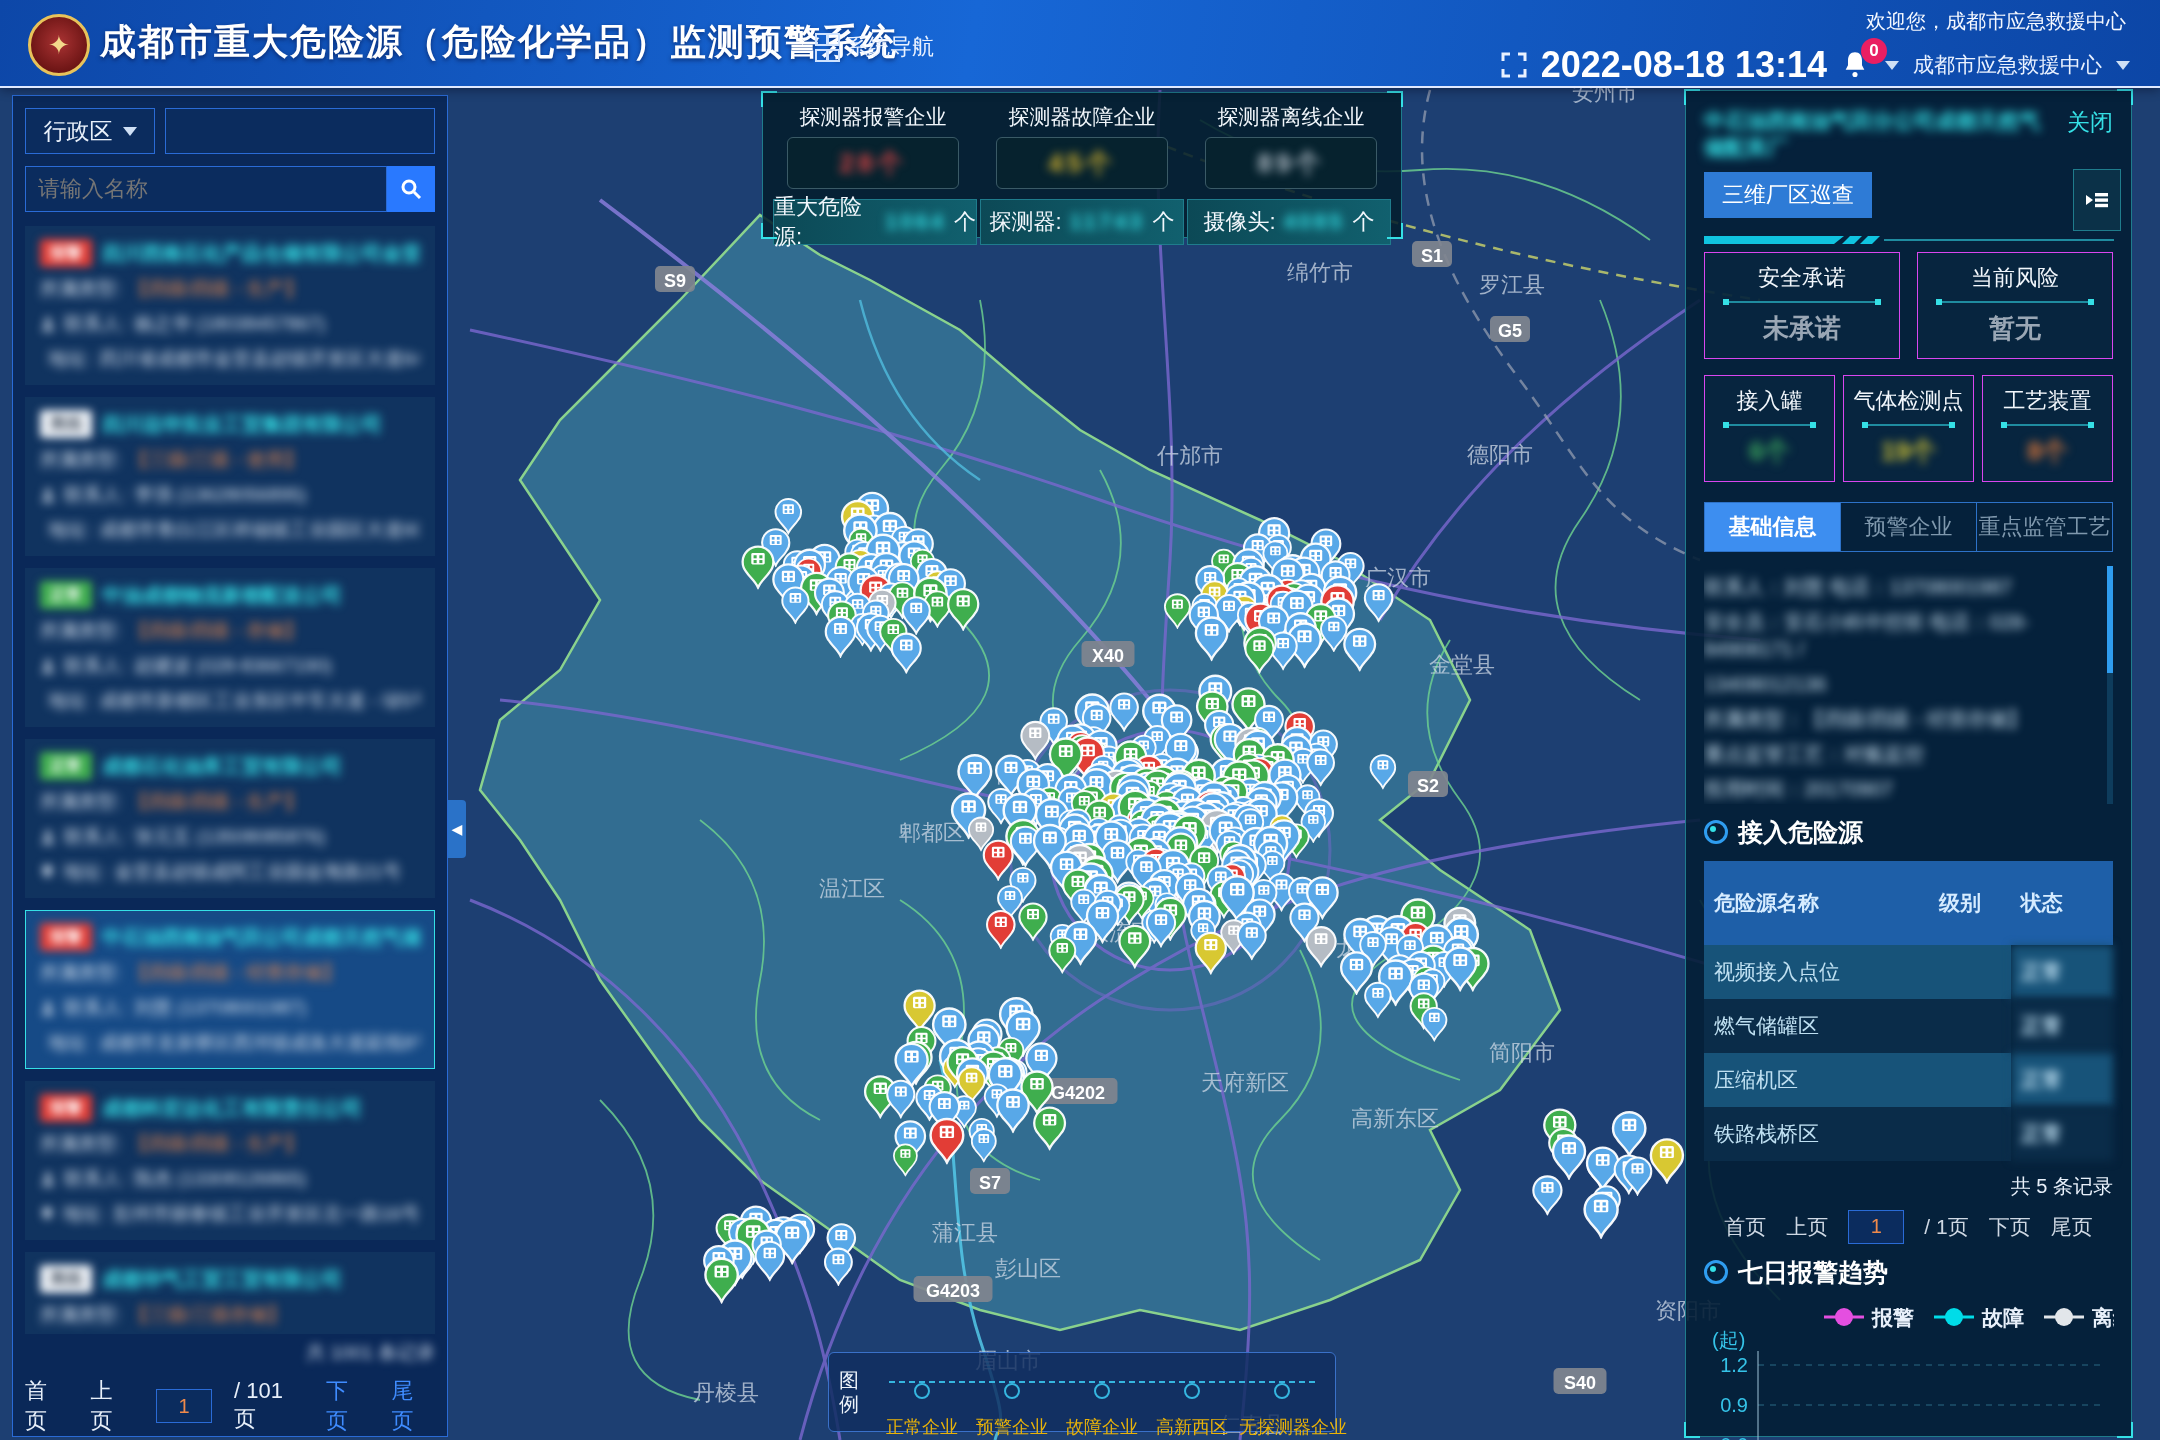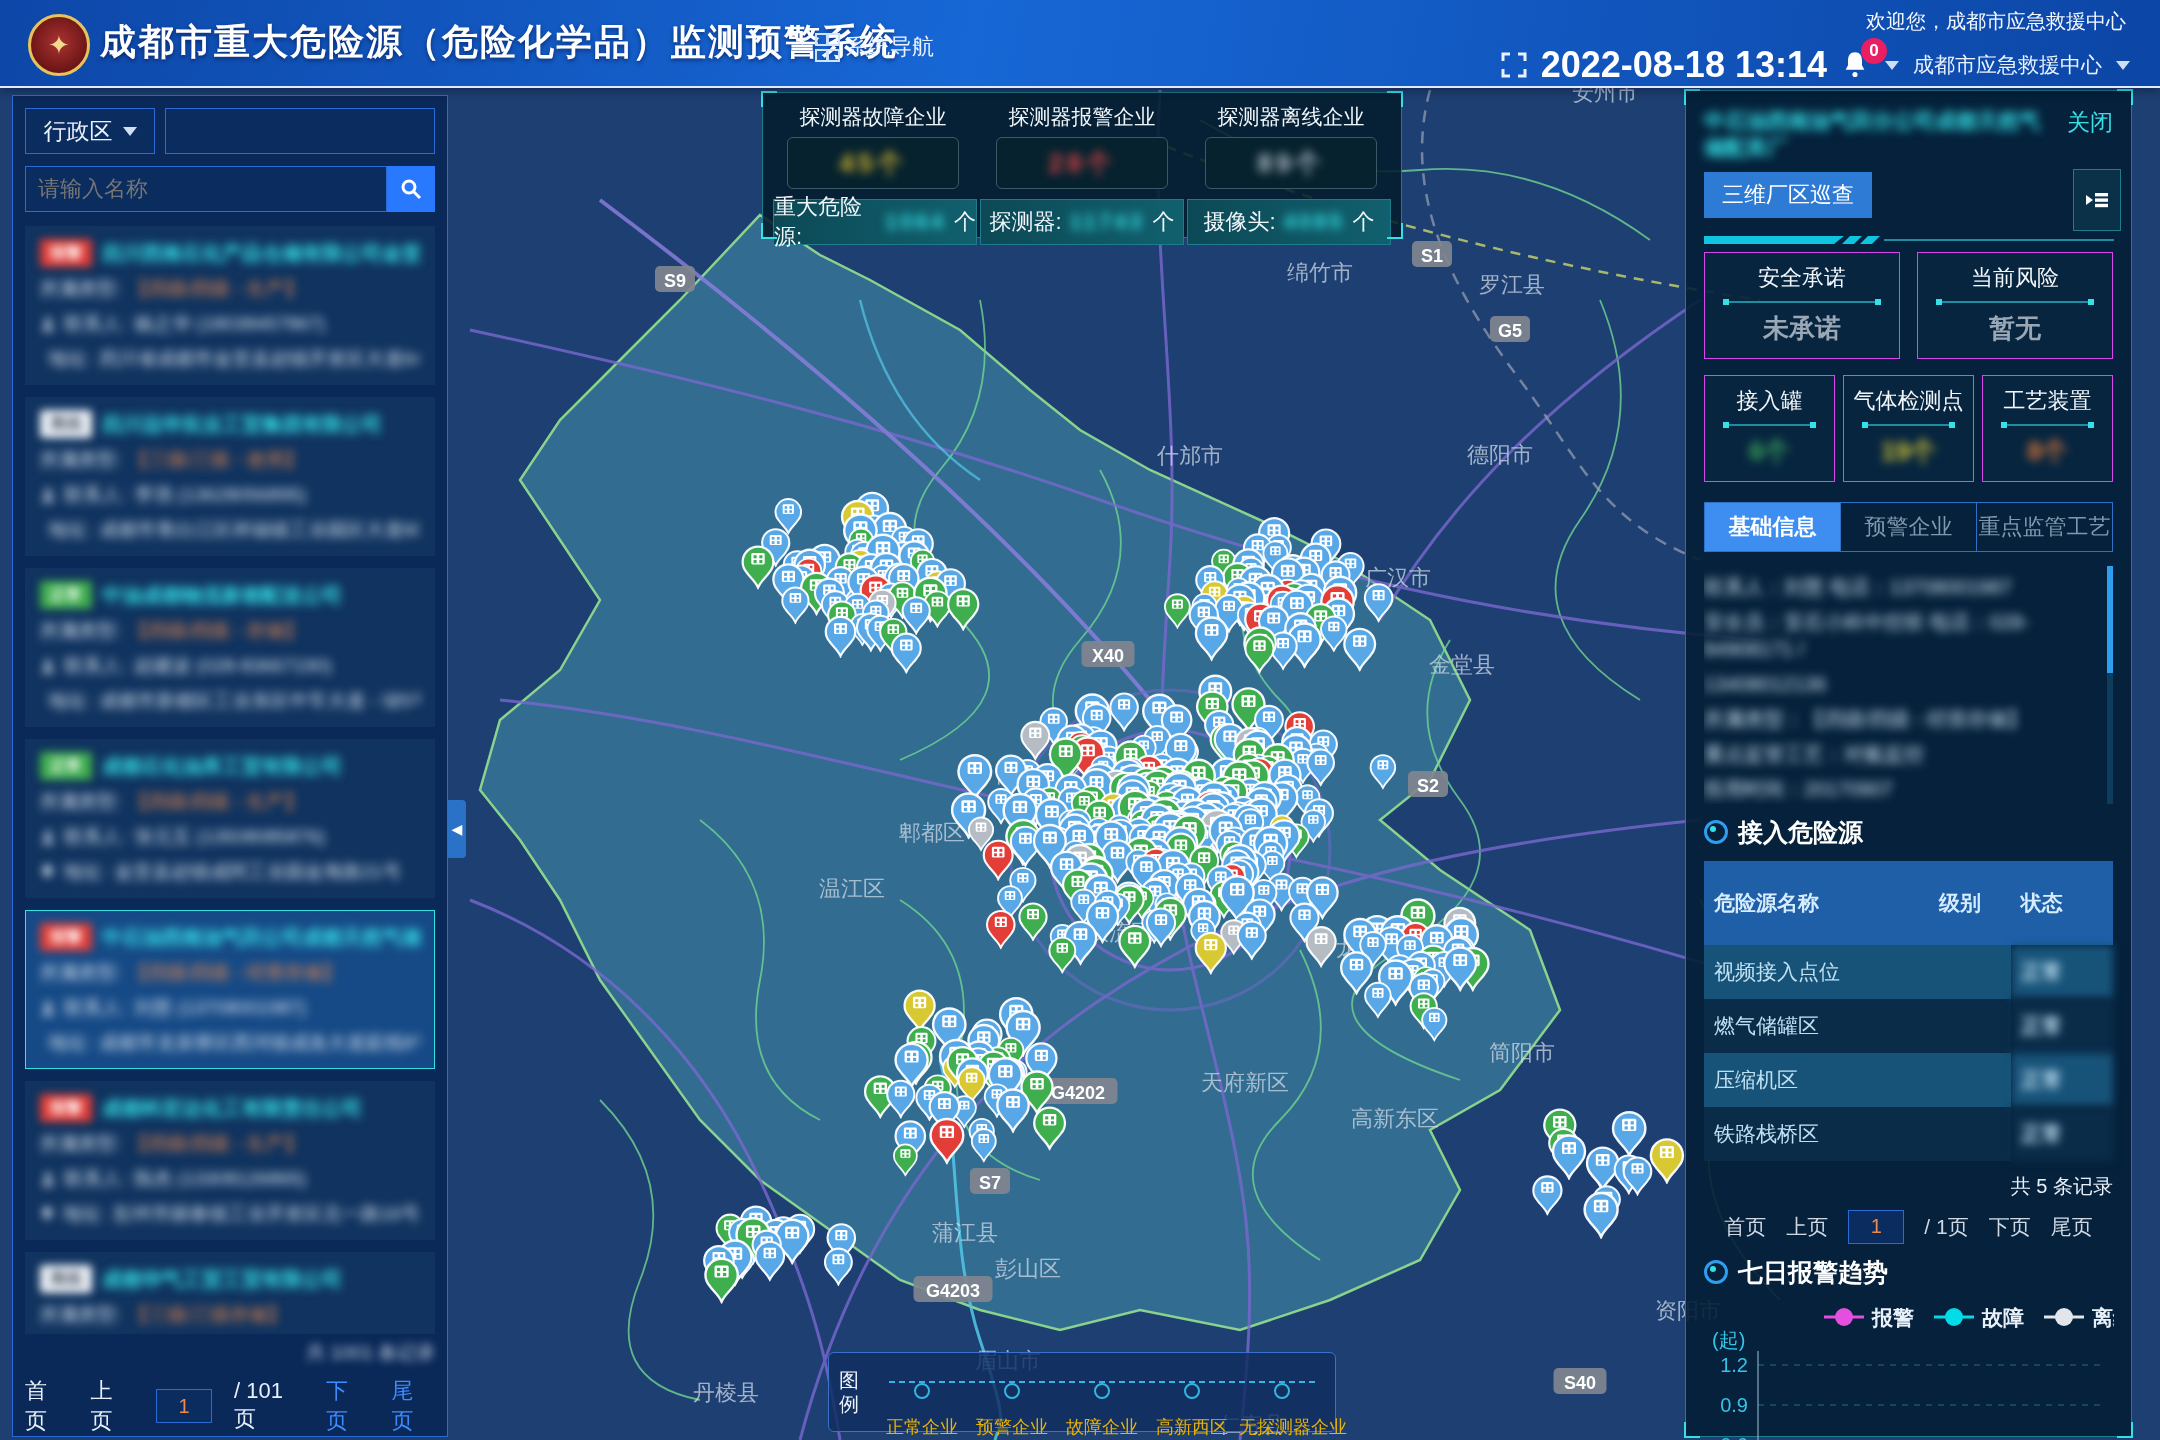--- a/index.html
+++ b/index.html
@@ -957,15 +957,15 @@
     <i class="corner c-br"></i>
   <div class="ts-row1" id="ts-cards">
       <div class="ts-card">
+        <div class="ts-label">探测器报警企业</div>
+        <div class="led">
+          <span class="blur" style="color: rgb(224, 68, 68);">28个</span>
+        </div>
+      </div>
+      <div class="ts-card">
         <div class="ts-label">探测器故障企业</div>
         <div class="led">
           <span class="blur" style="color: rgb(220, 184, 46);">45个</span>
-        </div>
-      </div>
-      <div class="ts-card">
-        <div class="ts-label">探测器报警企业</div>
-        <div class="led">
-          <span class="blur" style="color: rgb(224, 68, 68);">28个</span>
         </div>
       </div>
       <div class="ts-card">

